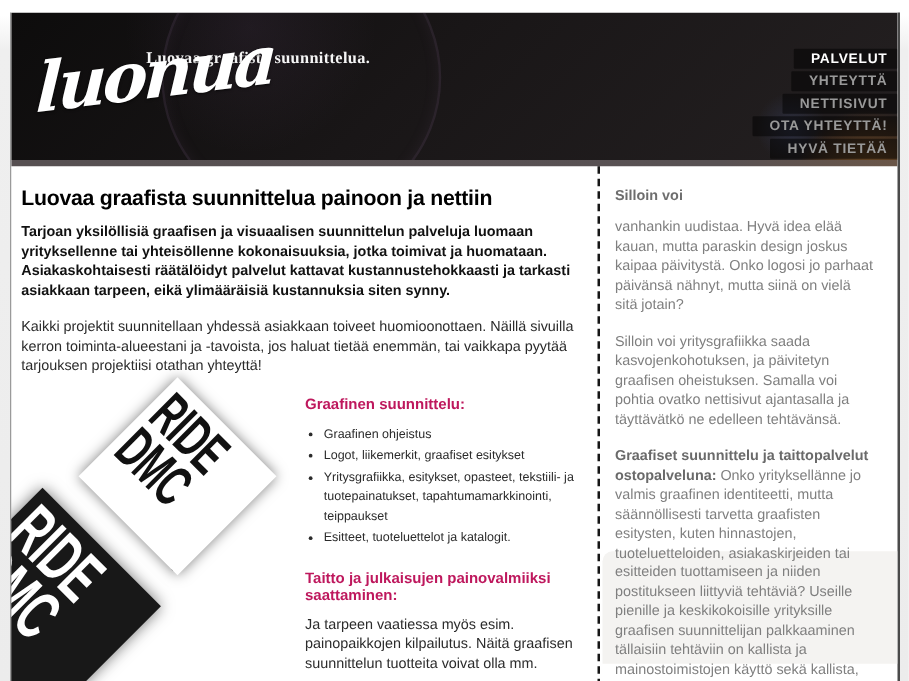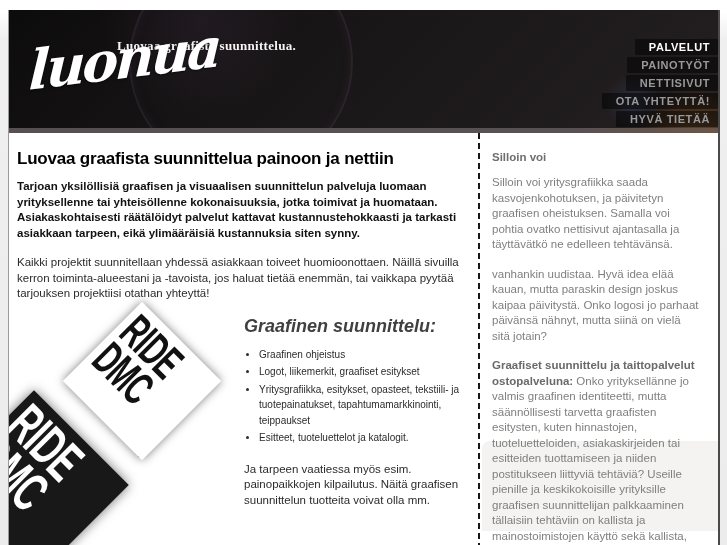--- a/index.html
+++ b/index.html
@@ -97,7 +97,7 @@
     <div class="logo-script">luonua</div>
     <div class="nav">
       <a href="#" class="active">PALVELUT</a>
-      <a href="#">PAINOTYÖT</a>
+      <a href="#">YHTEYTTÄ</a>
       <a href="#">NETTISIVUT</a>
       <a href="#">OTA YHTEYTTÄ!</a>
       <a href="#">HYVÄ TIETÄÄ</a>

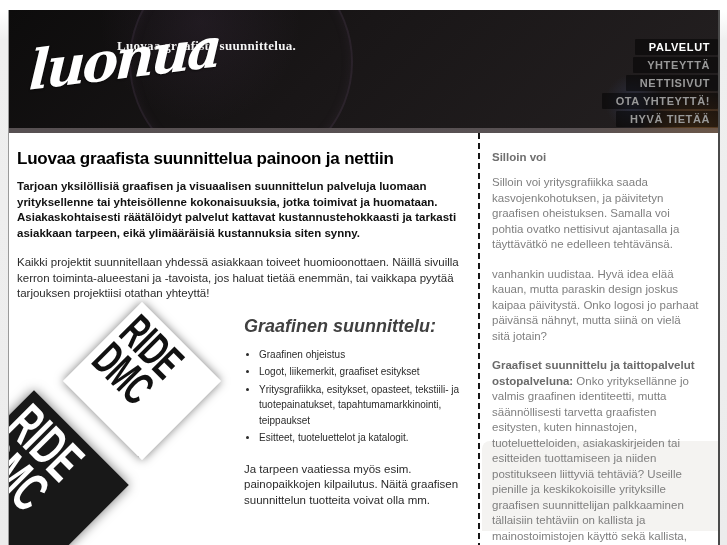--- a/index.html
+++ b/index.html
@@ -150,8 +150,8 @@
     <div class="sidebar">
       <div class="shade"></div>
       <div class="sb-h">Silloin voi</div>
+      <p>vanhankin uudistaa. Hyvä idea elää kauan, mutta paraskin design joskus kaipaa päivitystä. Onko logosi jo parhaat päivänsä nähnyt, mutta siinä on vielä sitä jotain?</p>
       <p>Silloin voi yritysgrafiikka saada kasvojenkohotuksen, ja päivitetyn graafisen oheistuksen. Samalla voi pohtia ovatko nettisivut ajantasalla ja täyttävätkö ne edelleen tehtävänsä.</p>
-      <p>vanhankin uudistaa. Hyvä idea elää kauan, mutta paraskin design joskus kaipaa päivitystä. Onko logosi jo parhaat päivänsä nähnyt, mutta siinä on vielä sitä jotain?</p>
       <p><b>Graafiset suunnittelu ja taittopalvelut ostopalveluna:</b><span> Onko yrityksellänne jo valmis graafinen identiteetti, mutta säännöllisesti tarvetta graafisten esitysten, kuten hinnastojen, tuoteluetteloiden, asiakaskirjeiden tai esitteiden tuottamiseen ja niiden postitukseen liittyviä tehtäviä? Useille pienille ja keskikokoisille yrityksille graafisen suunnittelijan palkkaaminen tällaisiin tehtäviin on kallista ja mainostoimistojen käyttö sekä kallista, että kankeaa.</span></p>
     </div>
 

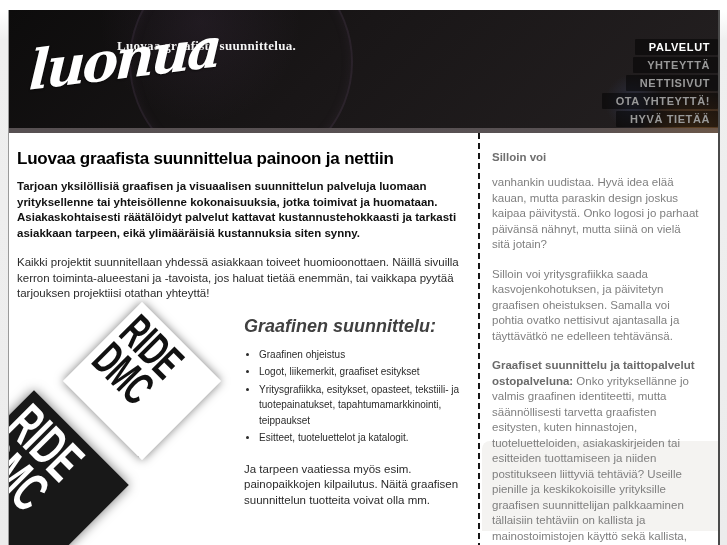--- a/index.html
+++ b/index.html
@@ -59,7 +59,7 @@
   .main p{font-size:11.5px;line-height:15.5px;color:#2b2b2b;margin:0 0 14px 0;}
   p.lead{font-weight:bold;color:#111;}
   .cols{margin-left:227px;}
-  .sec-h{font-size:18px;font-weight:bold;color:#404040;margin:4px 0 10px 0;font-style:italic;}
+  .sec-h{font-size:12px;font-weight:bold;color:#be185d;margin:4px 0 10px 0;}
   .cols p{margin:0 0 12px 0;}
   ul{margin:0 0 16px 0;padding-left:15px;}
   li{font-size:10px;line-height:15.5px;color:#2b2b2b;margin-bottom:2px;}

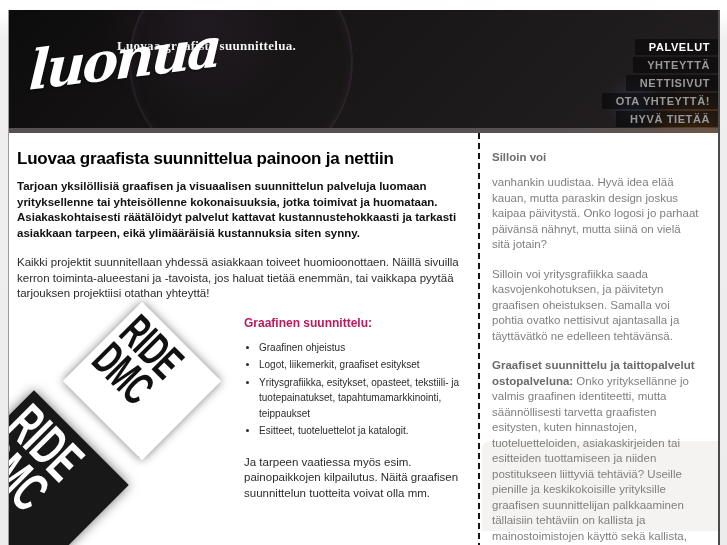--- a/index.html
+++ b/index.html
@@ -122,6 +122,7 @@
           <li>Esitteet, tuoteluettelot ja katalogit.</li>
         </ul>
 
+        <div class="sec-h">Taitto ja julkaisujen painovalmiiksi saattaminen:</div>
         <p>Ja tarpeen vaatiessa myös esim. painopaikkojen kilpailutus. Näitä graafisen suunnittelun tuotteita voivat olla mm.</p>
 
       </div>

